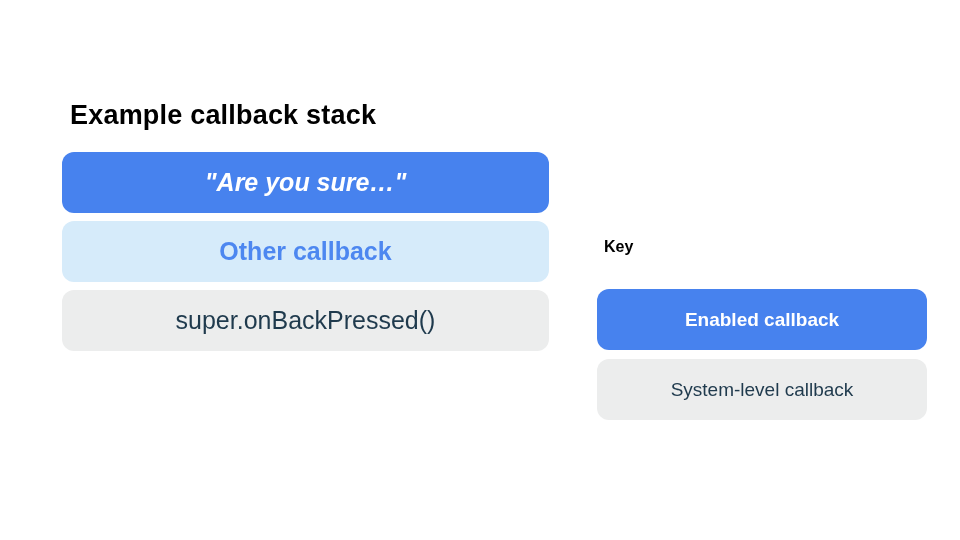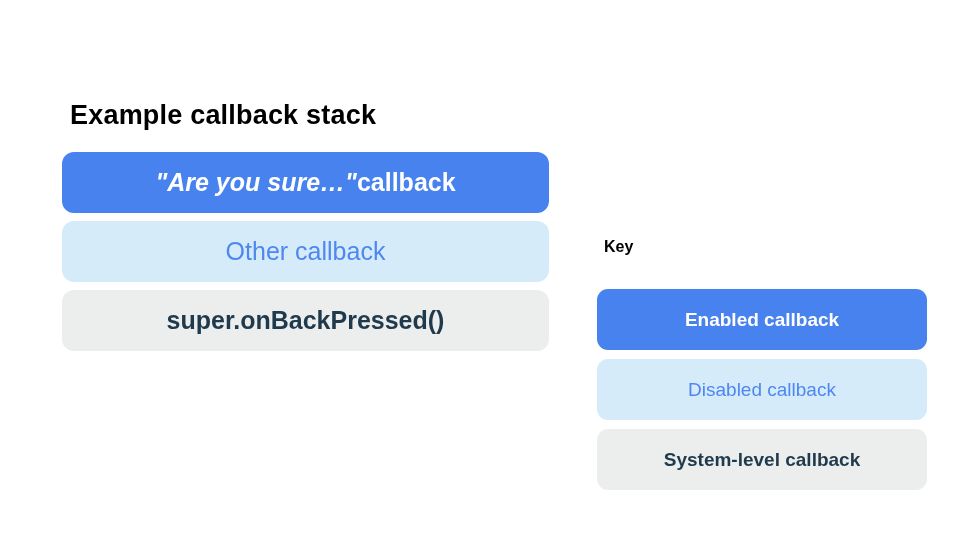--- a/index.html
+++ b/index.html
@@ -90,7 +90,6 @@
   <div class="stack">
     <div class="box enabled">
         <span class="quote">"Are you sure…"</span>
-        <span> callback</span>
       </div>
     <div class="box disabled">Other callback</div>
     <div class="box system">super.onBackPressed()</div>

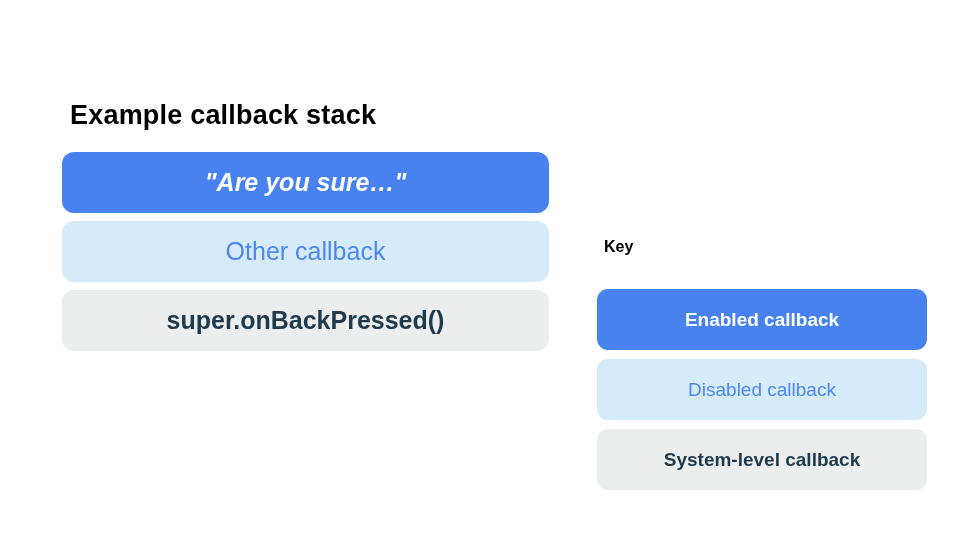--- a/index.html
+++ b/index.html
@@ -71,7 +71,7 @@
   .box.disabled {
     background: var(--disabled-bg, #d6ebfa);
     color: var(--disabled-text, #4d87f0);
-    font-weight: 400;
+    font-weight: 700;
   }
   .box.system {
     background: var(--system-bg, #eceded);

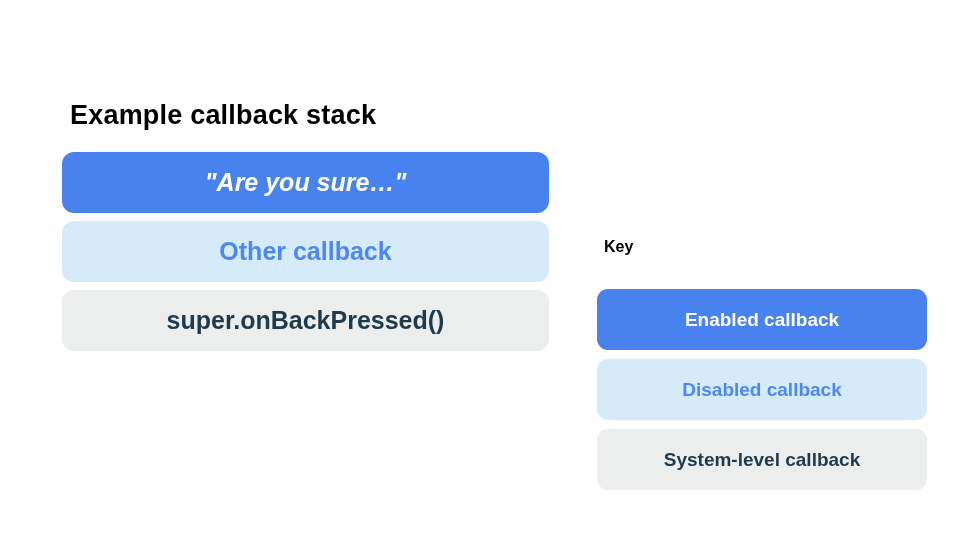--- a/index.html
+++ b/index.html
@@ -76,7 +76,7 @@
   .box.system {
     background: var(--system-bg, #eceded);
     color: var(--system-text, #1f3a4d);
-    font-weight: 700;
+    font-weight: 400;
   }
   .quote { font-style: italic; }
 </style>

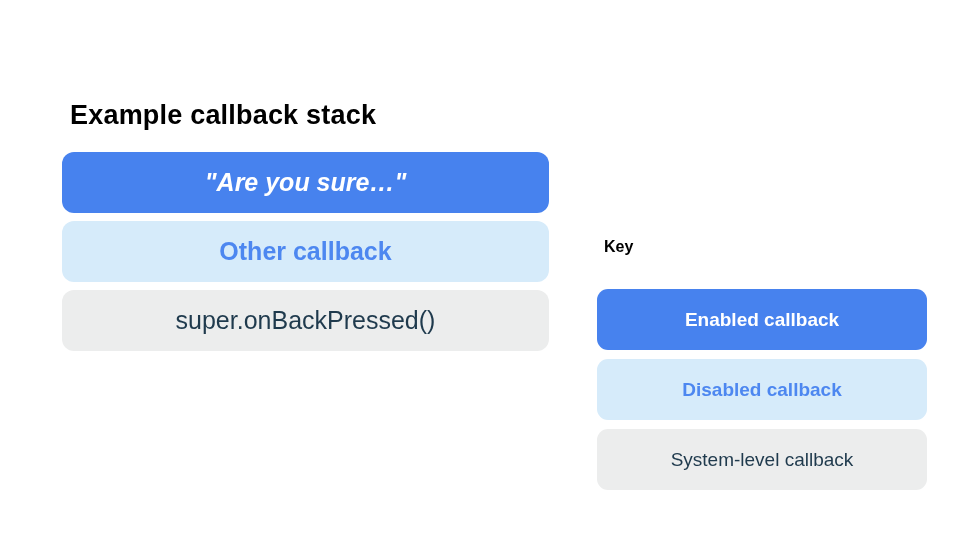--- a/index.html
+++ b/index.html
@@ -62,7 +62,7 @@
     box-sizing: border-box;
   }
   .stack .box { font-size: 25px; }
-  .key-list .box { font-size: 19px; border-radius: 11px; }
+  .key-list .box { font-size: 19px; }
   .box.enabled {
     background: var(--enabled-bg, #4782ee);
     color: var(--enabled-text, #ffffff);

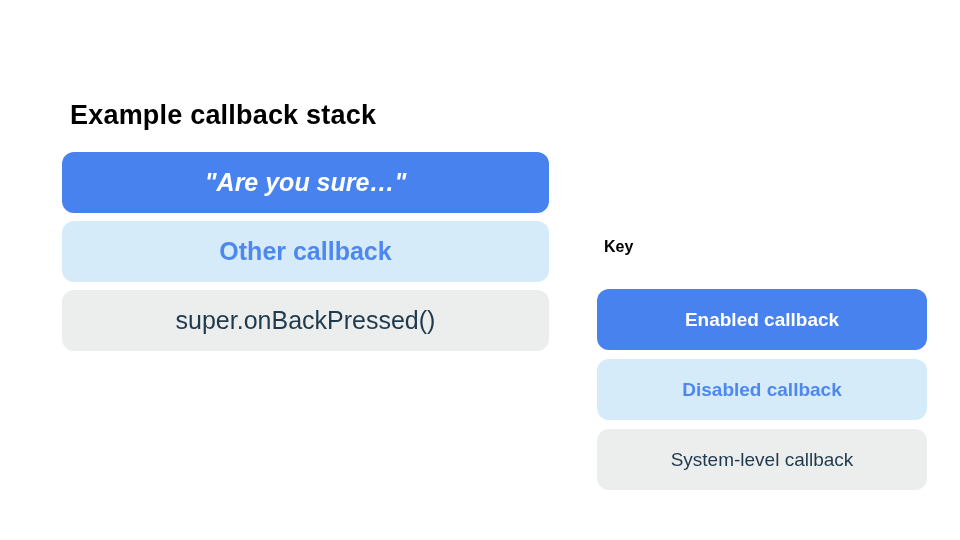--- a/index.html
+++ b/index.html
@@ -99,7 +99,6 @@
 
   <div class="key-list">
     <div class="box enabled">Enabled callback</div>
-    <div class="box disabled">Disabled callback</div>
     <div class="box system">System-level callback</div>
   </div>
 

